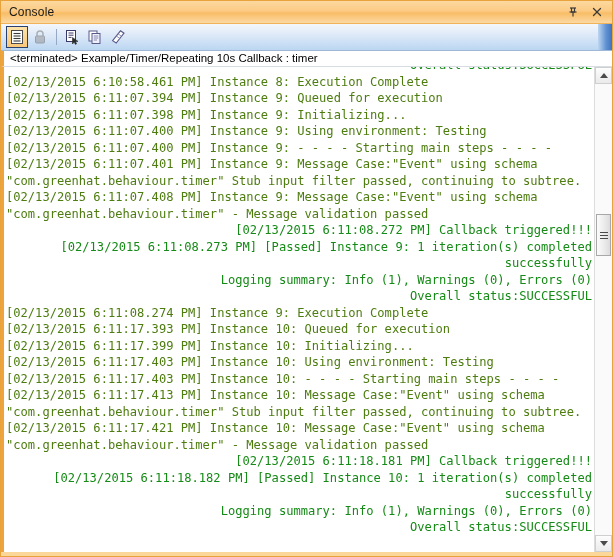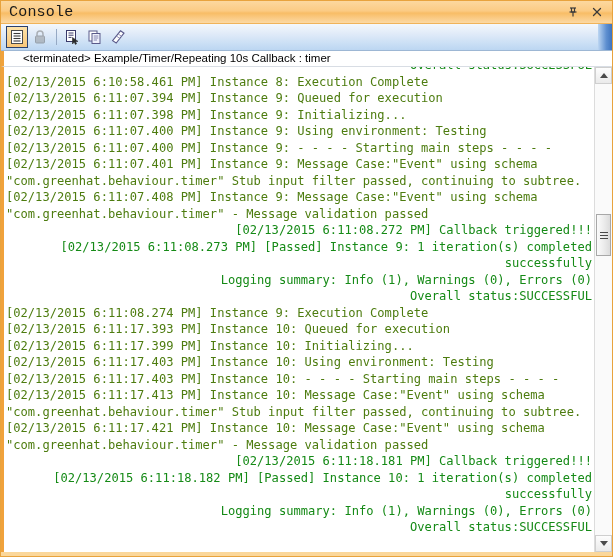--- a/index.html
+++ b/index.html
@@ -39,9 +39,9 @@
     border-bottom: 1px solid #f0b35a;
   }
   .title-text {
-    font-size: 15px;
+    font-size: 12px;
     color: #1a1a1a;
-    font-family: Liberation Mono, monospace;
+    font-family: Liberation Sans, sans-serif;
     letter-spacing: 0.2px;
     white-space: nowrap;
   }

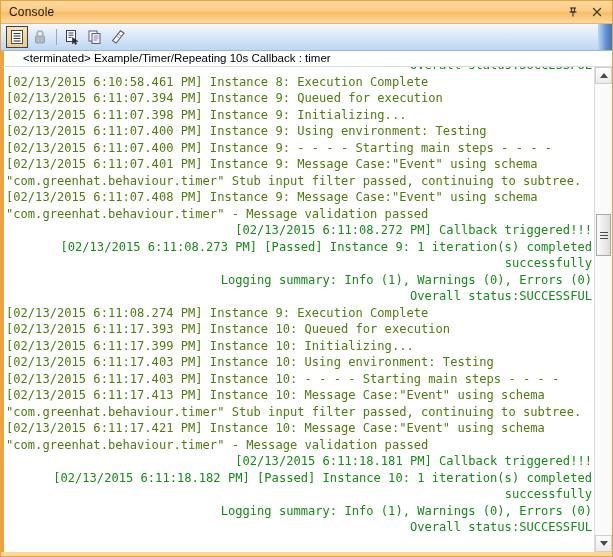--- a/index.html
+++ b/index.html
@@ -107,7 +107,7 @@
     font-size: 11.5px;
     font-family: "Liberation Sans", sans-serif;
     color: #000000;
-    padding: 1px 2px 0 19px;
+    padding: 1px 2px 0 6px;
     height: 15px;
     min-height: 15px;
     white-space: nowrap;

